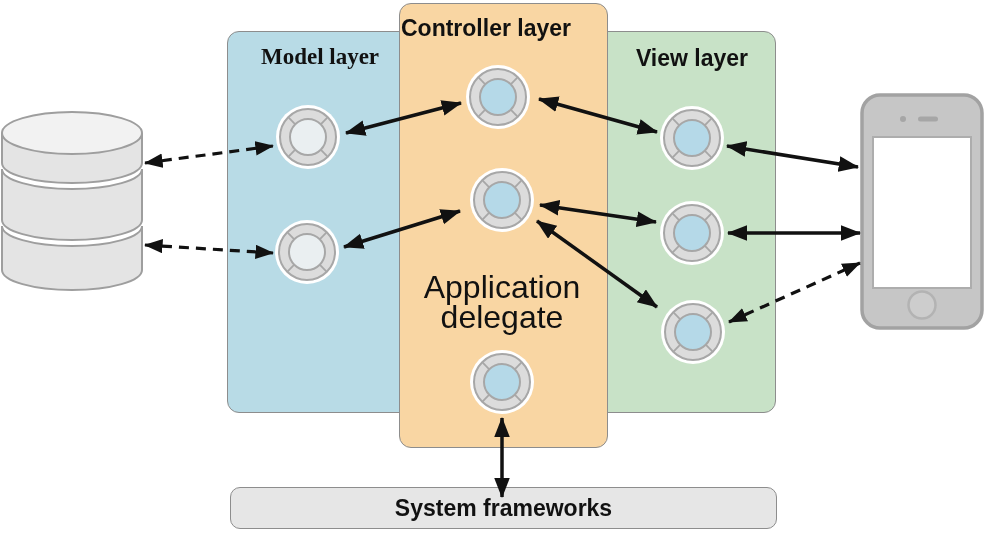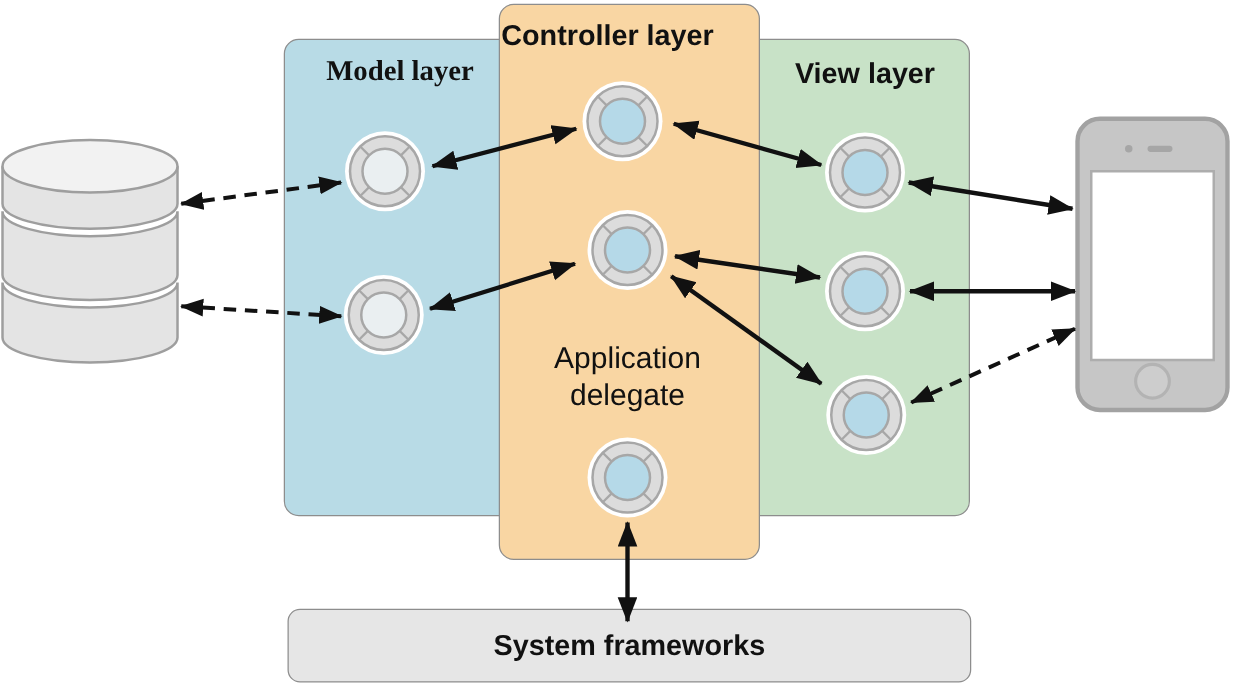--- a/index.html
+++ b/index.html
@@ -21,7 +21,7 @@
   .title-view{left:608px;top:46px;width:168px;}
   .annotation{
     position:absolute;left:412px;top:272px;width:180px;z-index:5;
-    font-size:24px;line-height:30px;text-align:center;
+    font-size:32px;line-height:30px;text-align:center;
   }
   .frameworks-label{font-weight:bold;font-size:23px;}
   svg.overlay{position:absolute;left:0;top:0;z-index:4;}

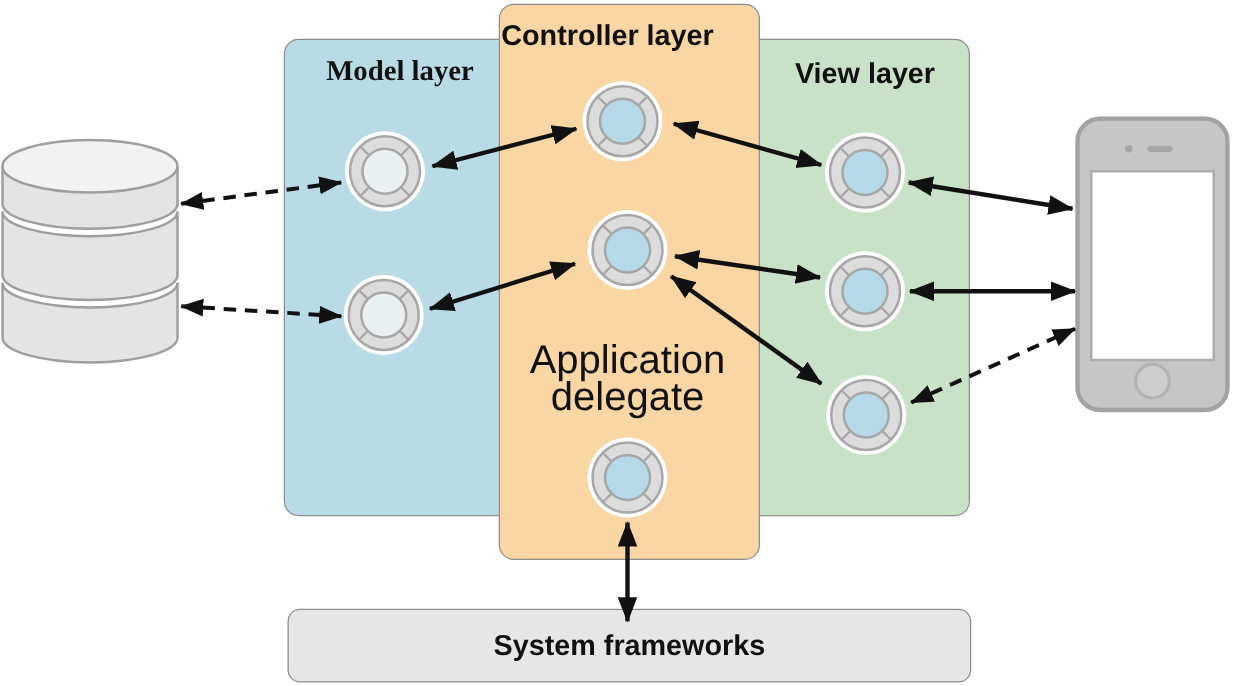--- a/index.html
+++ b/index.html
@@ -12,7 +12,7 @@
   .box-view{left:596px;top:31px;width:180px;height:382px;background:#c8e2c7;}
   .box-controller{left:399px;top:3px;width:209px;height:445px;background:#f9d6a3;}
   .box-frameworks{
-    left:230px;top:487px;width:547px;height:59px;background:#e6e6e6;border-radius:10px;
+    left:230px;top:487px;width:547px;height:42px;background:#e6e6e6;border-radius:10px;
     display:flex;align-items:center;justify-content:center;
   }
   .layer-title{position:absolute;font-weight:bold;font-size:23px;line-height:24px;text-align:center;z-index:5;}

